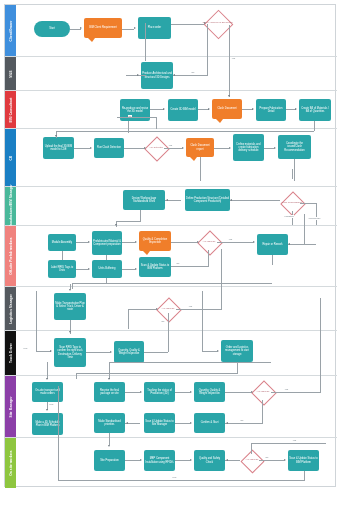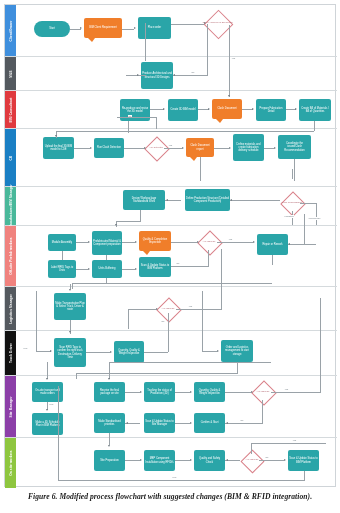--- a/index.html
+++ b/index.html
@@ -483,7 +483,6 @@
 
   </div>
 
-  <div id="caption">Figure 6. Modified process flowchart with suggested changes (BIM &amp; RFID integration).</div>
 
 </div>
 

